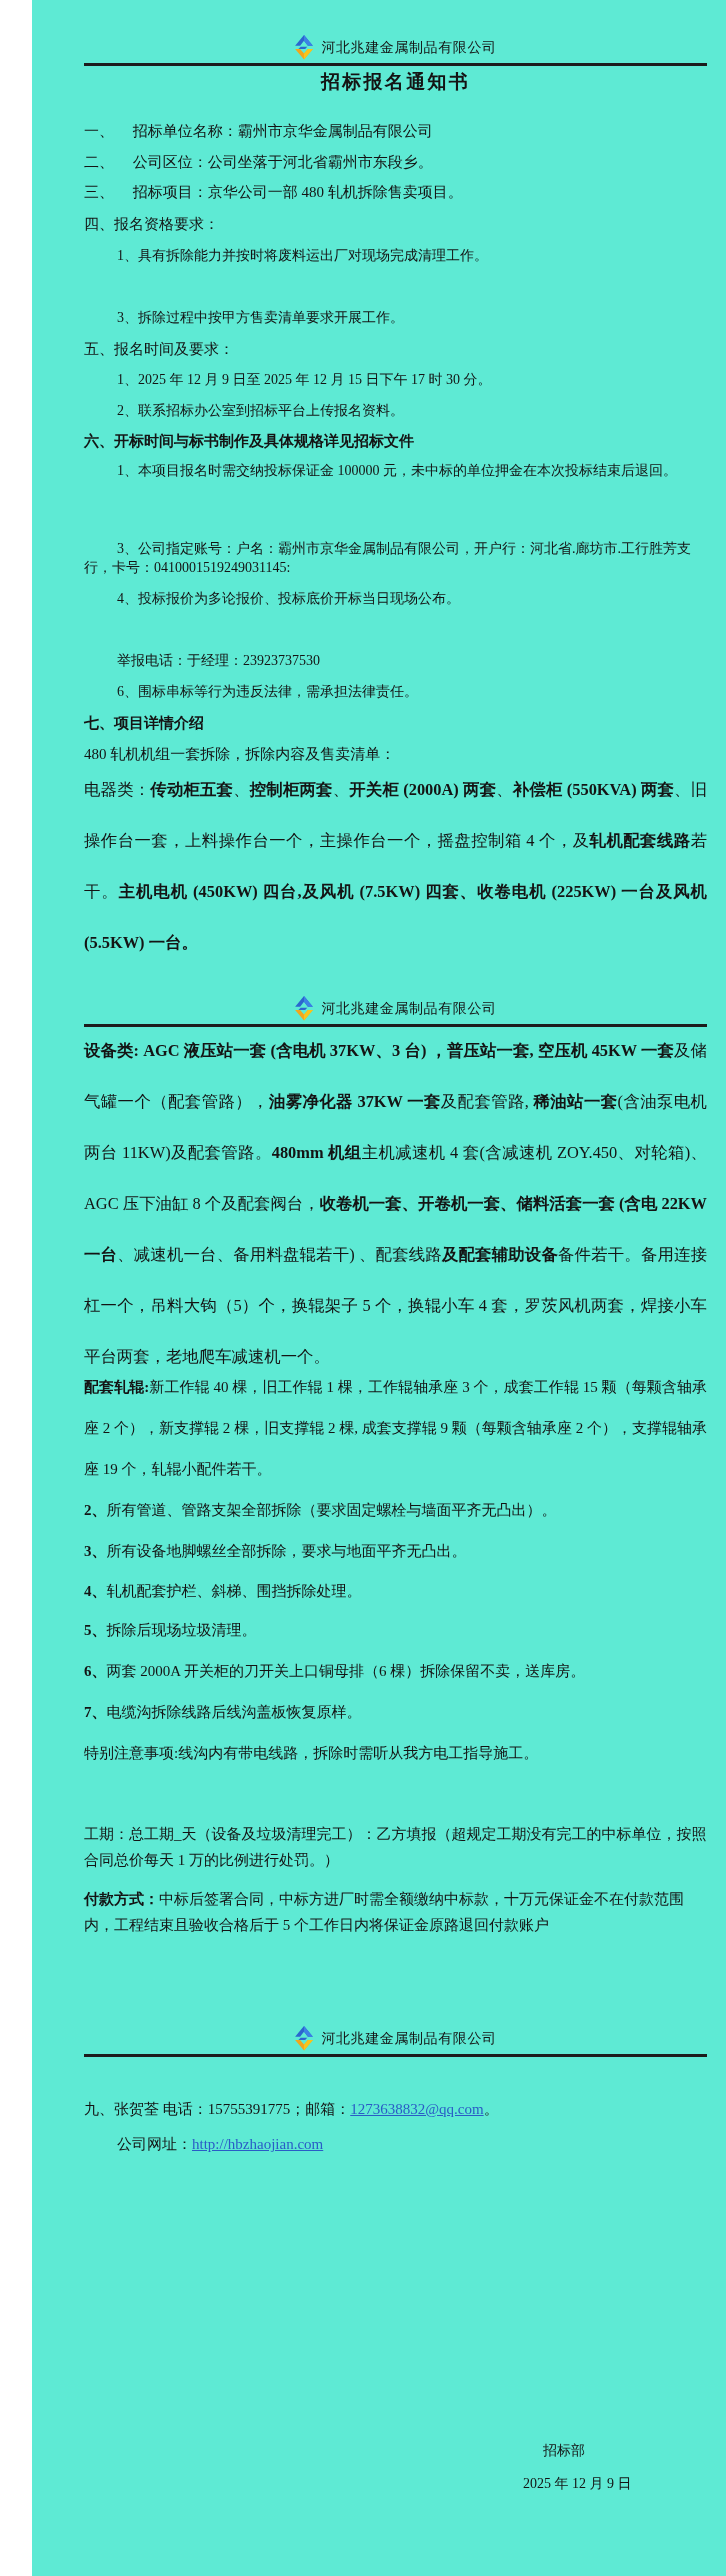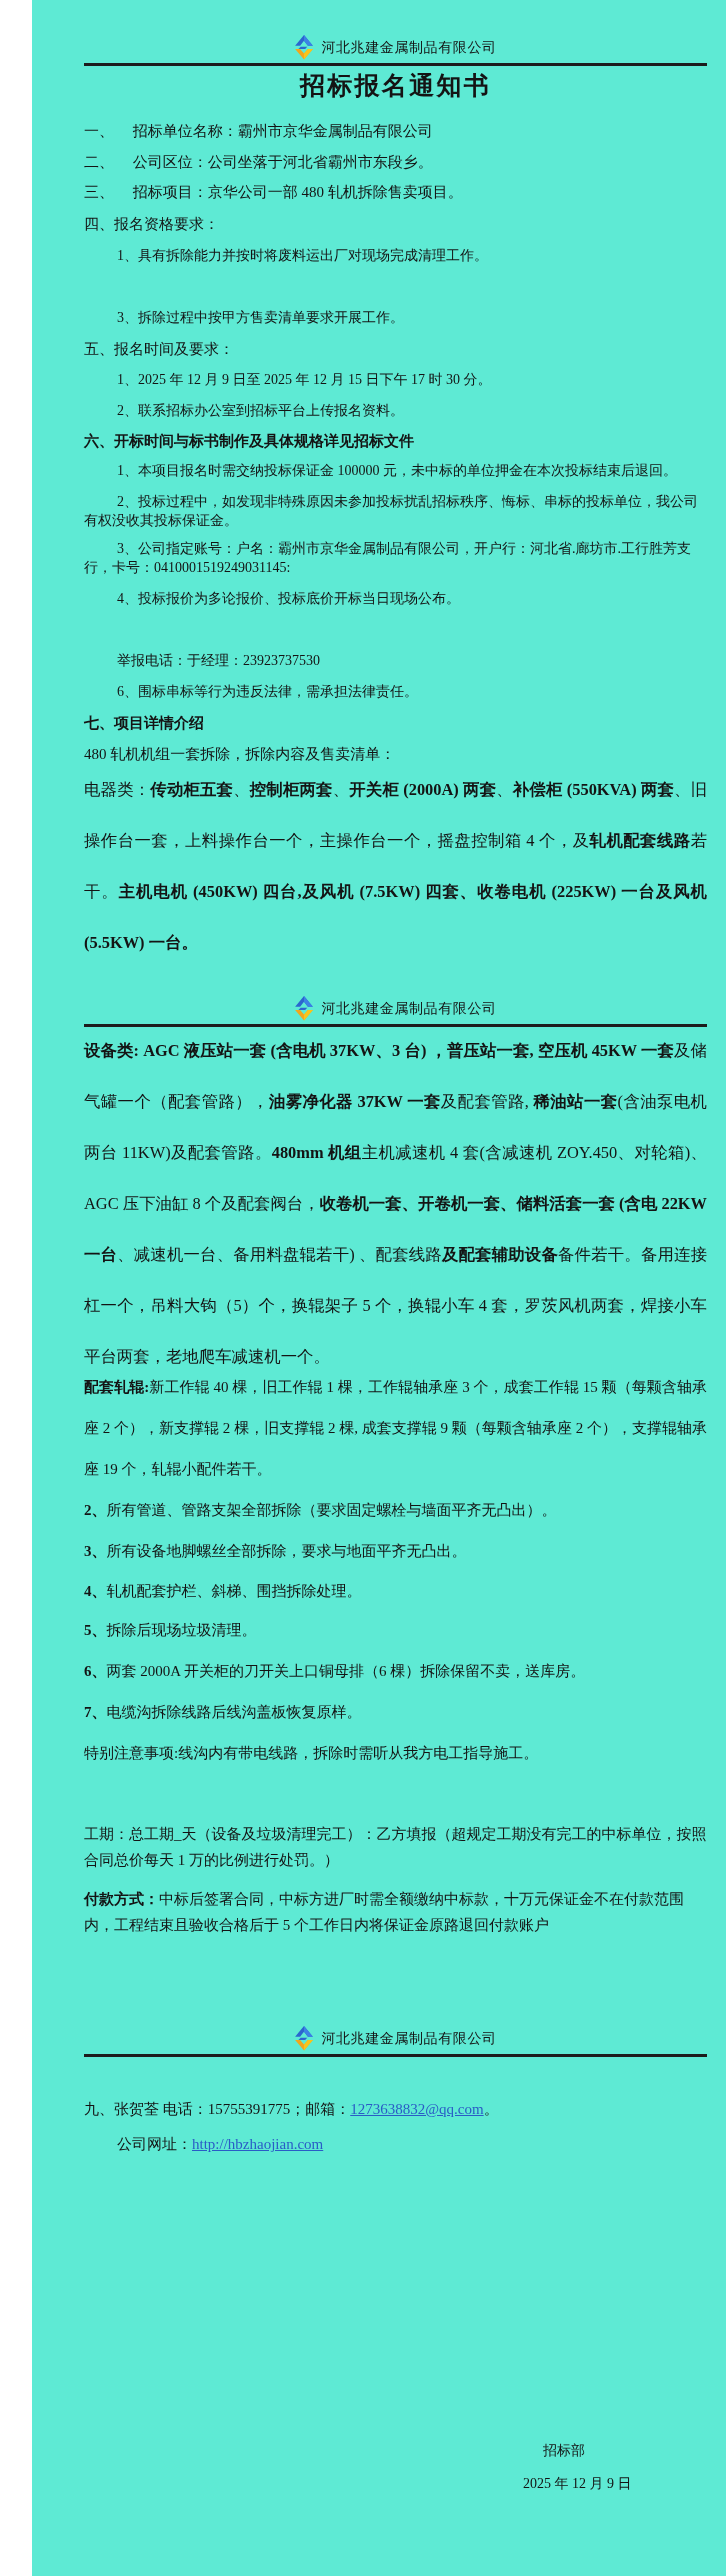--- a/index.html
+++ b/index.html
@@ -11,7 +11,7 @@
   .hdr-name{font-size:14px;letter-spacing:0.6px;}
   .hdr-line{height:2.3px;background:#1c1c1c;margin-top:2.3px;}
   .logo{width:20px;height:24.6px;flex:0 0 auto;}
-  .title{font-size:25px;font-weight:bold;text-align:center;letter-spacing:2.3px;}
+  .title{font-size:19px;font-weight:bold;text-align:center;letter-spacing:2.3px;}
   .p{font-size:14px;line-height:19.3px;}
   .p26{font-size:15px;line-height:20px;}
   .p24{font-size:14px;line-height:19px;}

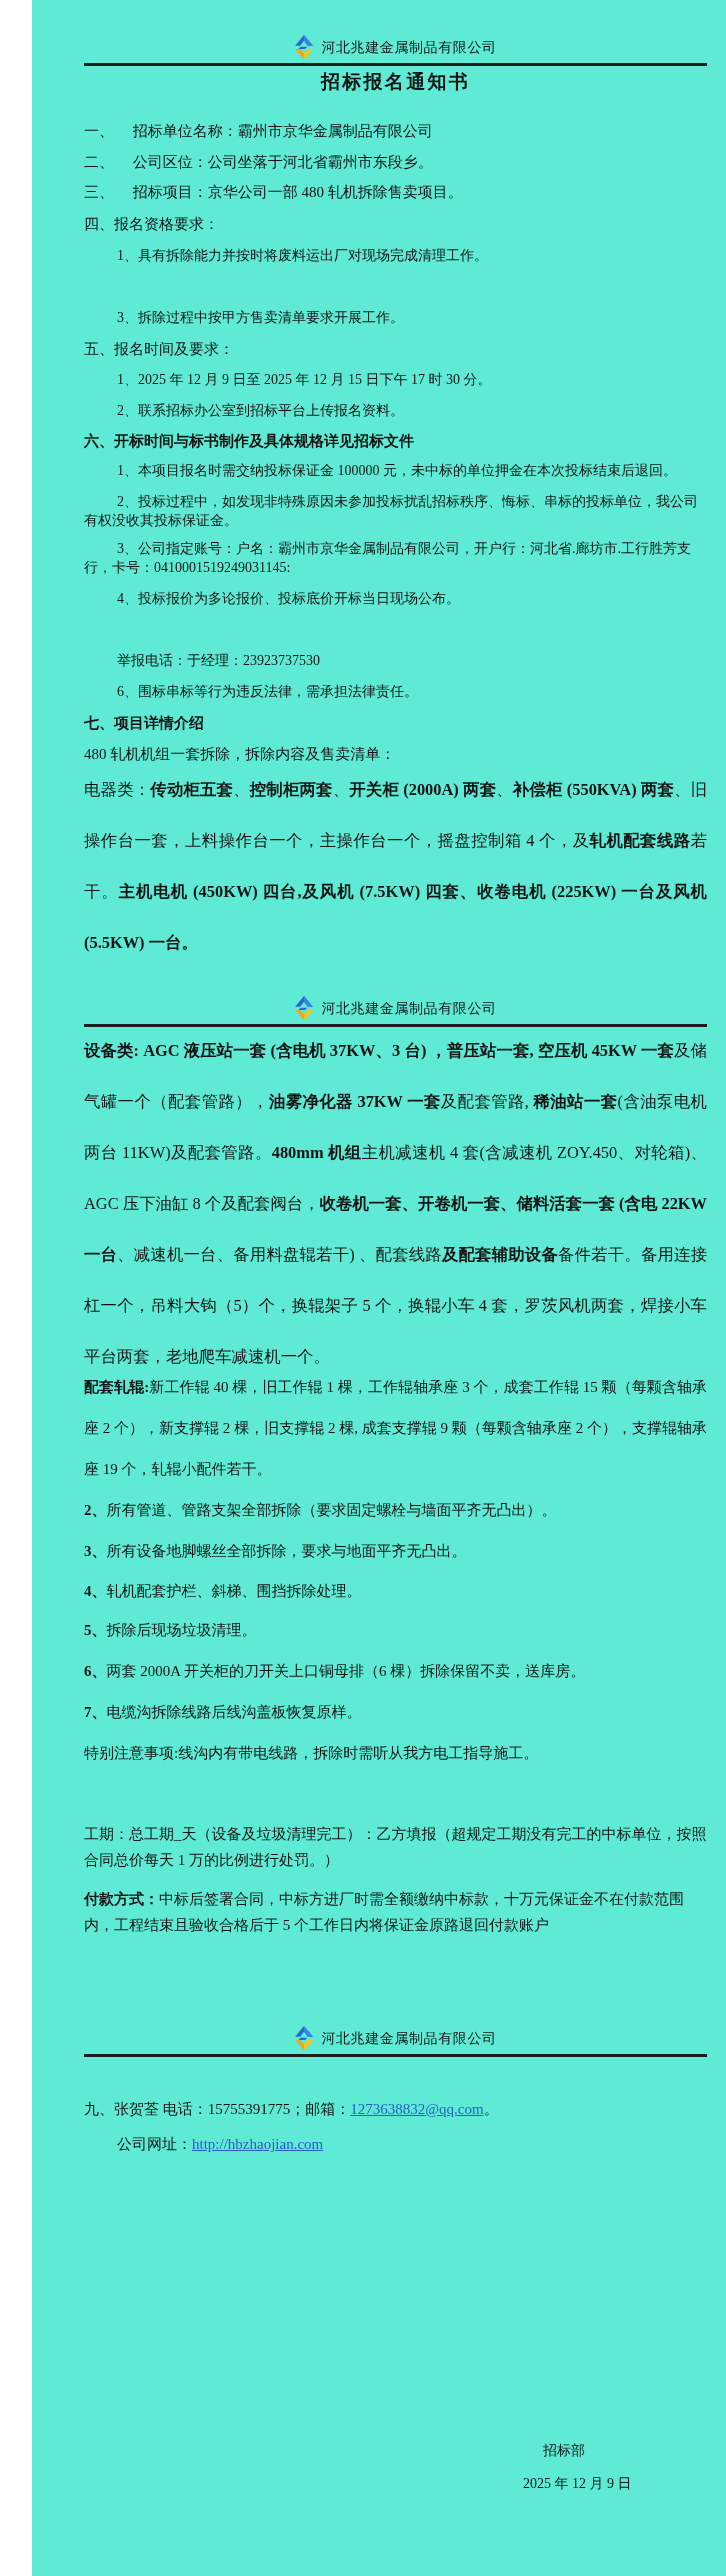--- a/index.html
+++ b/index.html
@@ -59,7 +59,6 @@
 
   <div class="abs p26 b" style="top:431px">六、开标时间与标书制作及具体规格详见招标文件</div>
   <div class="abs p ind" style="top:461px">1、本项目报名时需交纳投标保证金 100000 元，未中标的单位押金在本次投标结束后退回。</div>
-  <div class="abs p ti" style="top:492px">2、投标过程中，如发现非特殊原因未参加投标扰乱招标秩序、悔标、串标的投标单位，我公司有权没收其投标保证金。</div>
   <div class="abs p ti" style="top:539px">3、公司指定账号：户名：霸州市京华金属制品有限公司，开户行：河北省.廊坊市.工行胜芳支行，卡号：0410001519249031145:</div>
   <div class="abs p ind" style="top:589px">4、投标报价为多论报价、投标底价开标当日现场公布。</div>
   <div class="abs p ind" style="top:651px">举报电话：于经理：23923737530</div>

